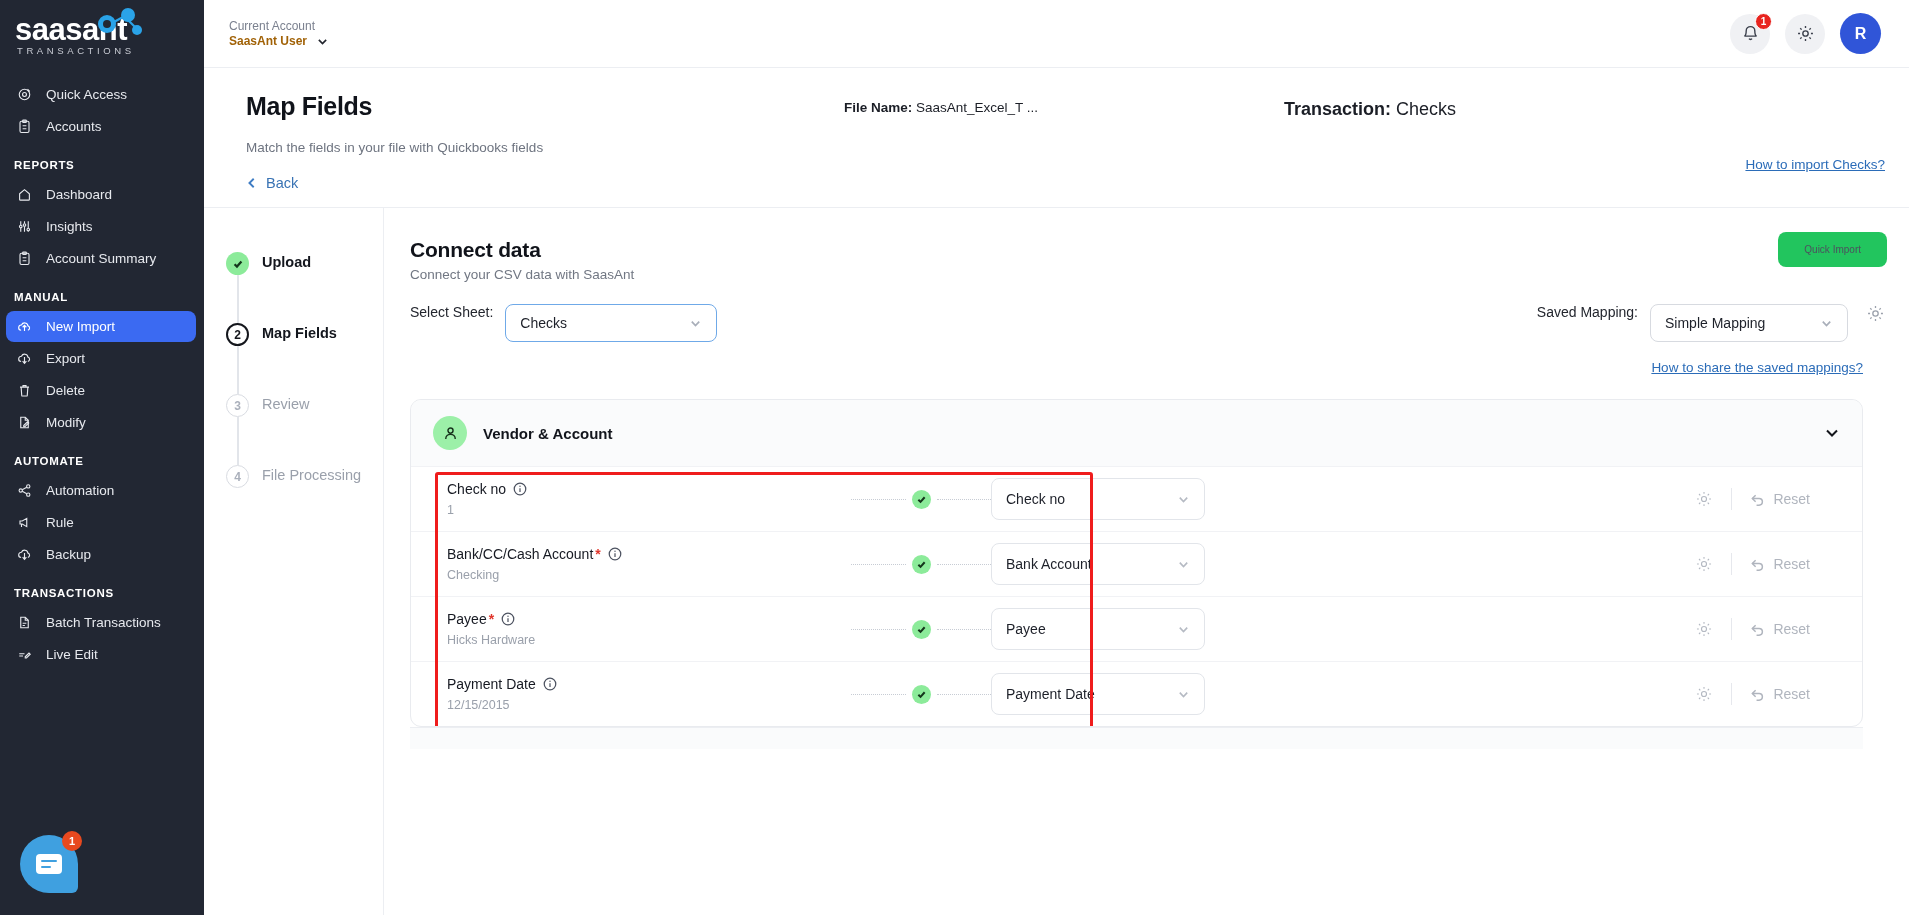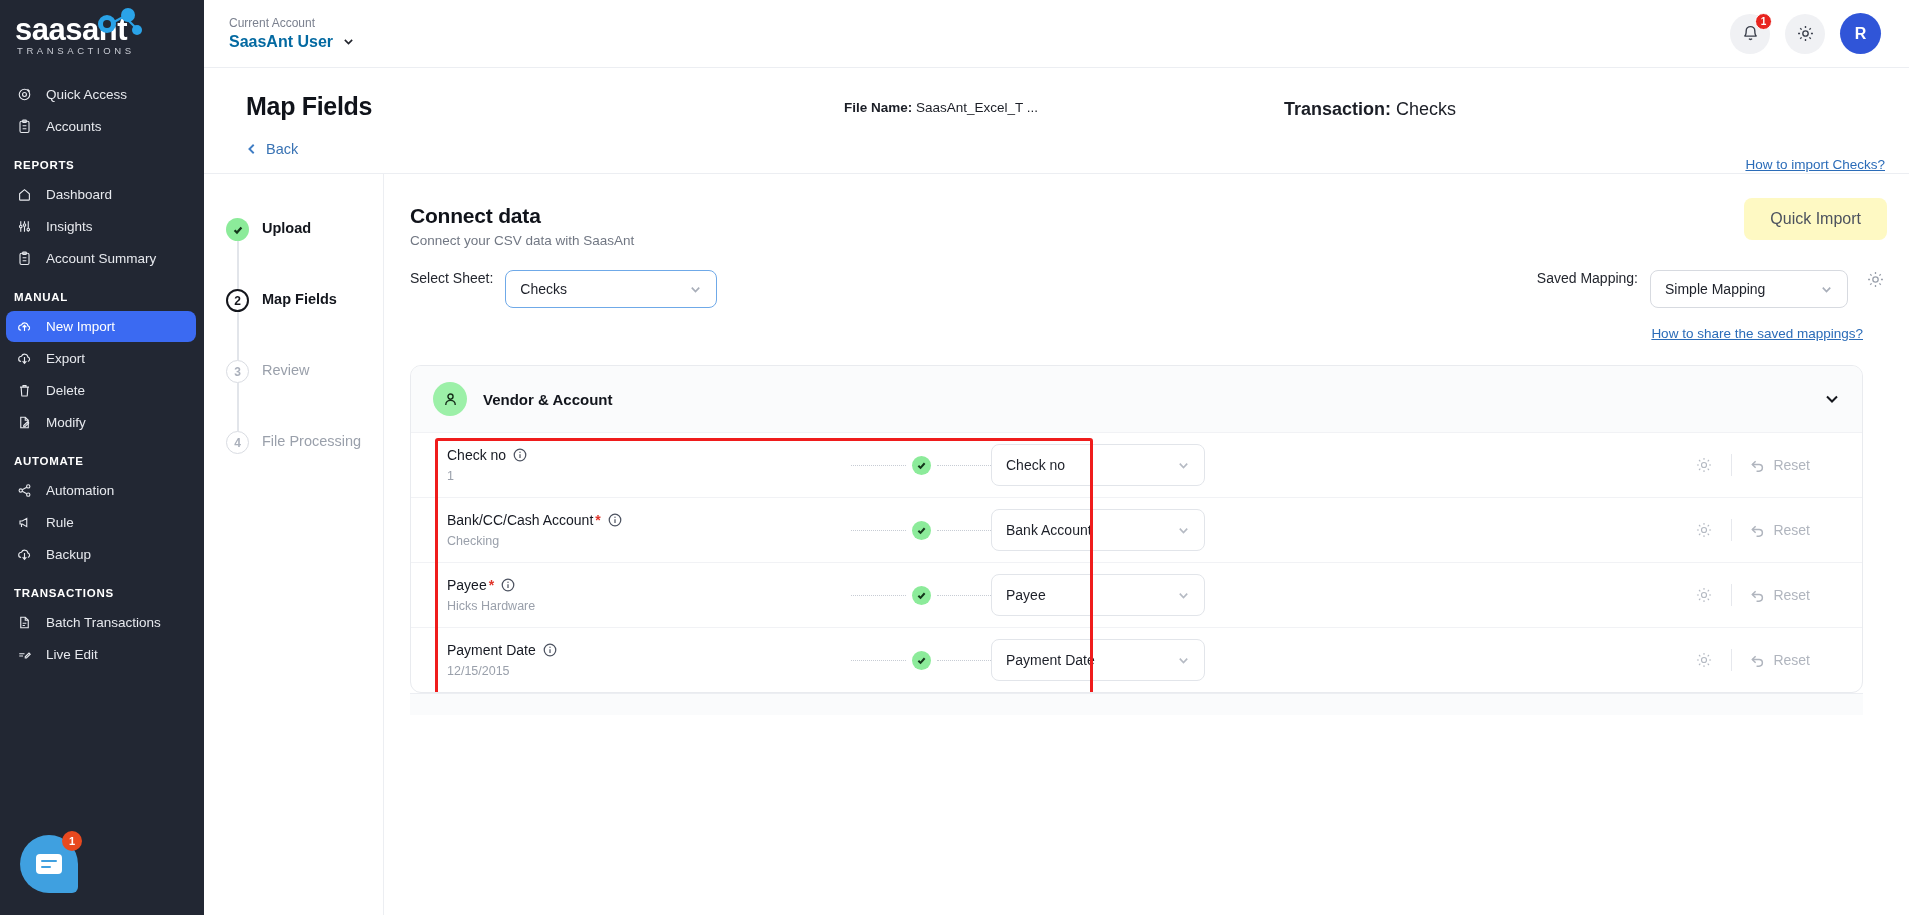--- a/index.html
+++ b/index.html
@@ -70,7 +70,7 @@
   }
   .acct-label { font-size: 12px; color: #7b818f; line-height: 1.35; }
   .acct-name-row { display: flex; align-items: center; gap: 9px; }
-  .acct-name { font-size: 16px; font-weight: 700; color: #0369a1; line-height: 1.25; }
+  .acct-name { font-size: 12px; font-weight: 700; color: #a16207; line-height: 1.25; }
   .chev { width: 13px; height: 13px; stroke: #21242c; fill: none; stroke-width: 2; }
   .topbar-spacer { flex: 1; }
   .top-icons { display: flex; align-items: center; gap: 15px; }

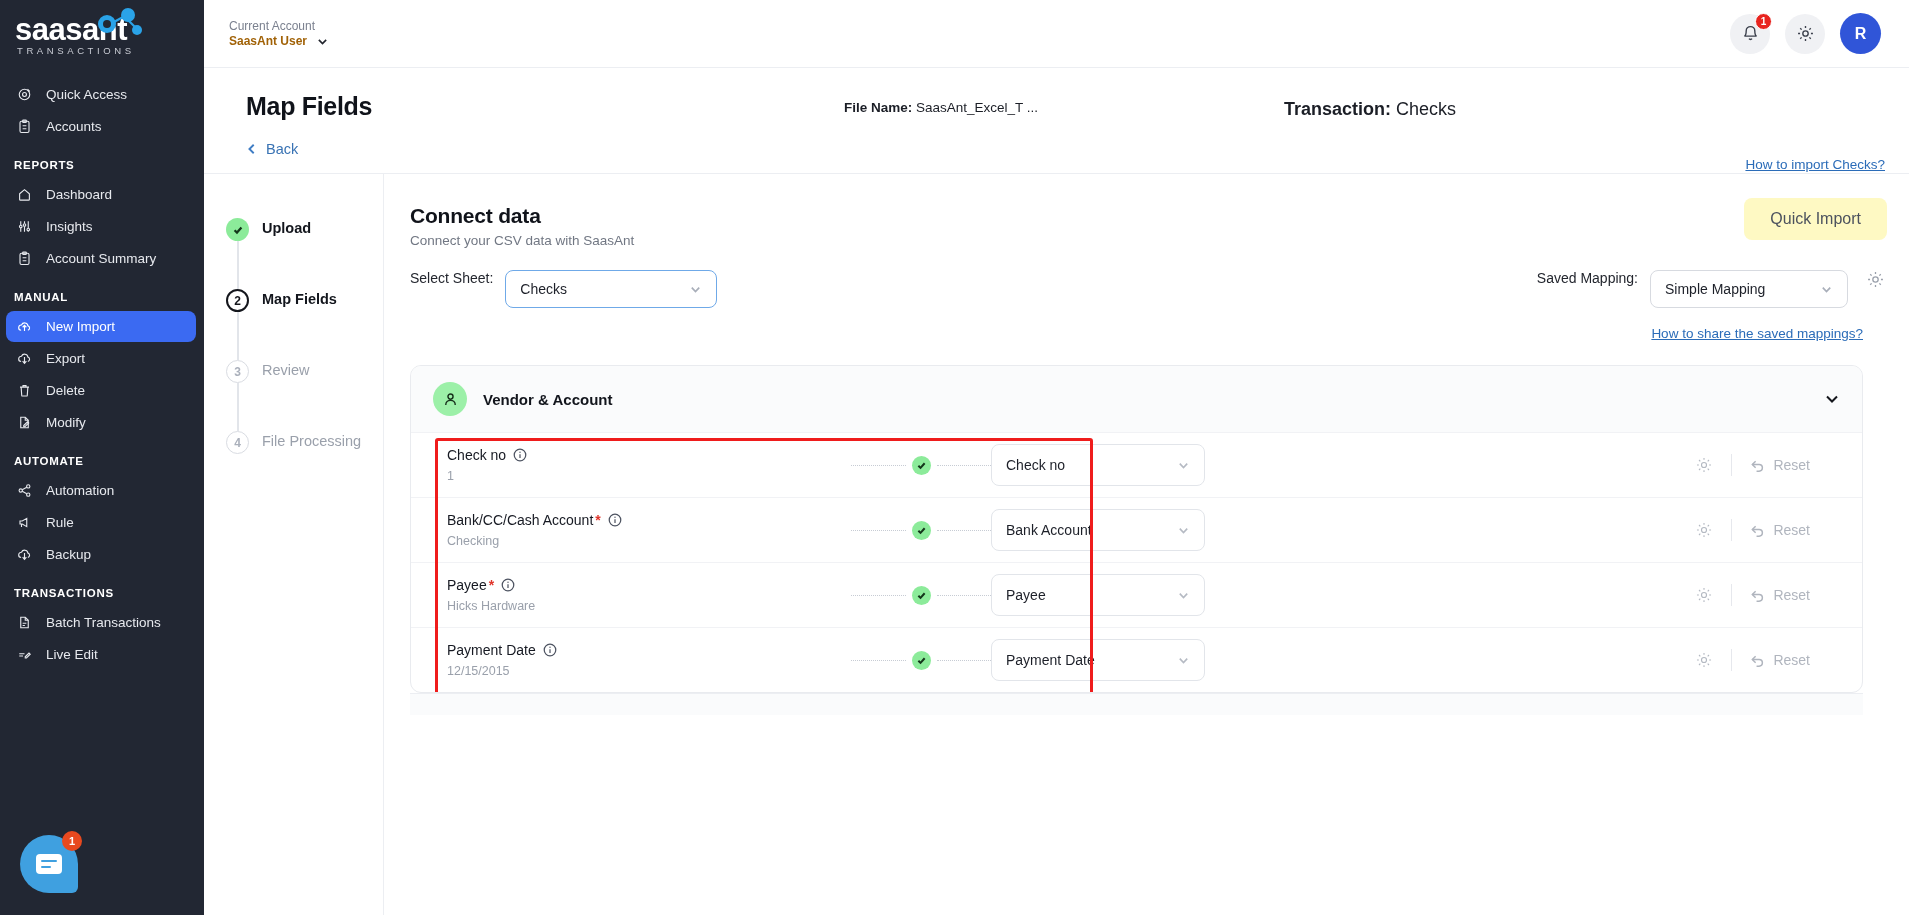--- a/index.html
+++ b/index.html
@@ -421,6 +421,7 @@
         <b>Transaction:</b>
         <span>Checks</span>
       </div>
+      <div class="page-sub">Match the fields in your file with Quickbooks fields</div>
       <a class="link-blue howto-import">How to import Checks?</a>
       <div class="back-row">
         <svg viewBox="0 0 14 14">

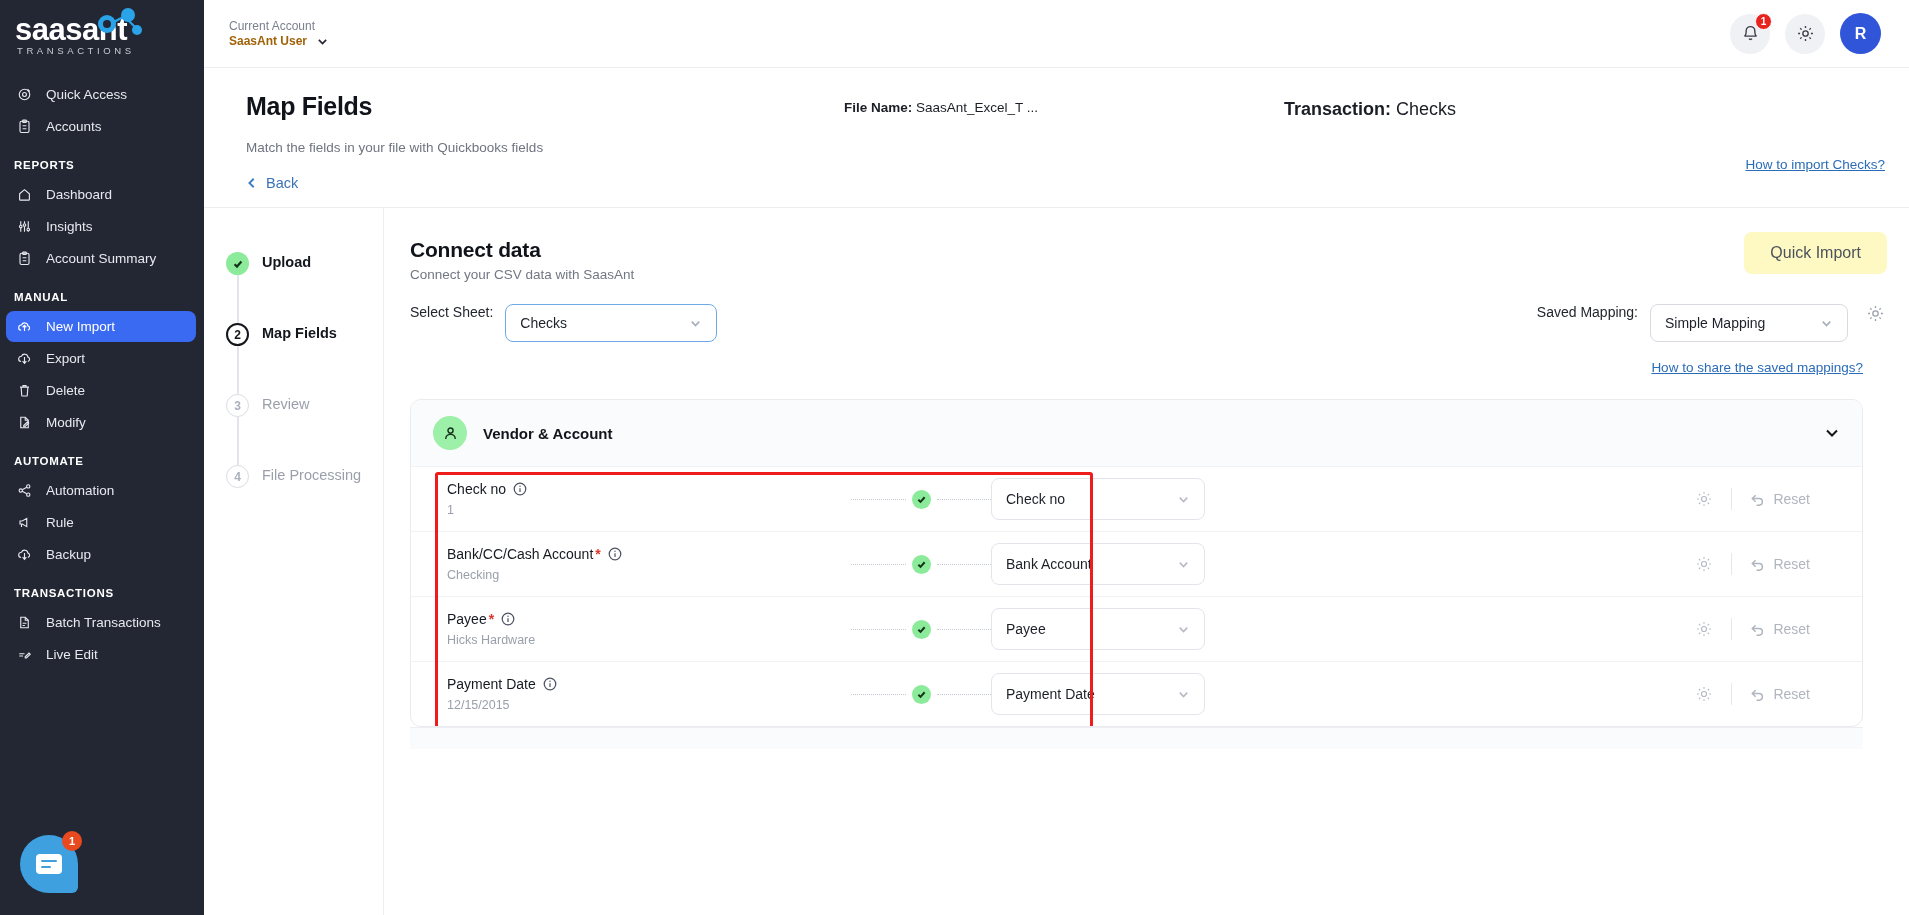--- a/index.html
+++ b/index.html
@@ -128,8 +128,8 @@
   .connect-sub { font-size: 13.5px; color: #717783; margin-top: 5px; }
   .quick-import {
     position: absolute; right: 22px; top: 24px;
-    padding: 12px 26px; background: #fef9c3; color: #4c525e; border: none;
-    border-radius: 8px; font-size: 16px; font-family: inherit; cursor: pointer;
+    padding: 12px 26px; background: #22c55e; color: #4c525e; border: none;
+    border-radius: 8px; font-size: 10px; font-family: inherit; cursor: pointer;
   }
   .selectors-row { display: flex; align-items: flex-start; margin-top: 22px; }
   .sel-label { font-size: 14px; color: #23262e; margin-right: 12px; }

